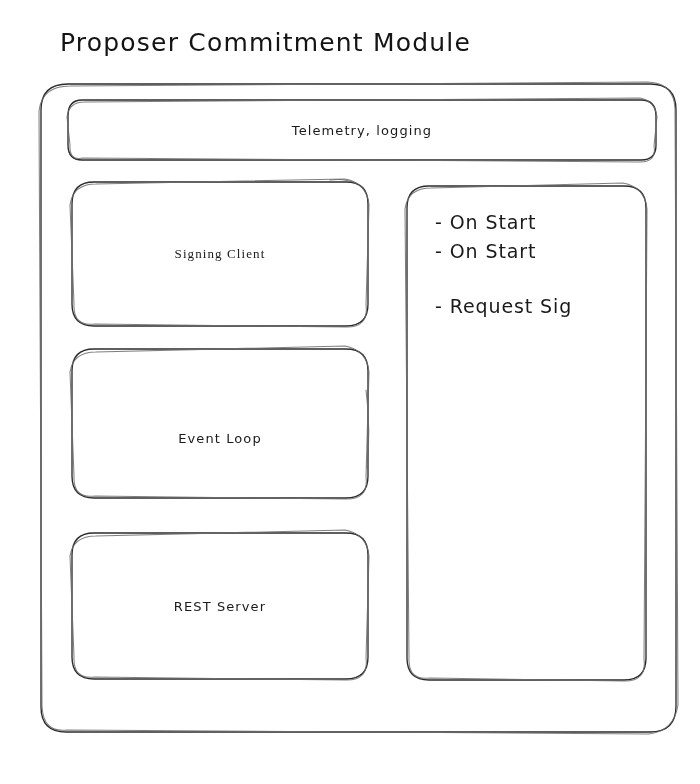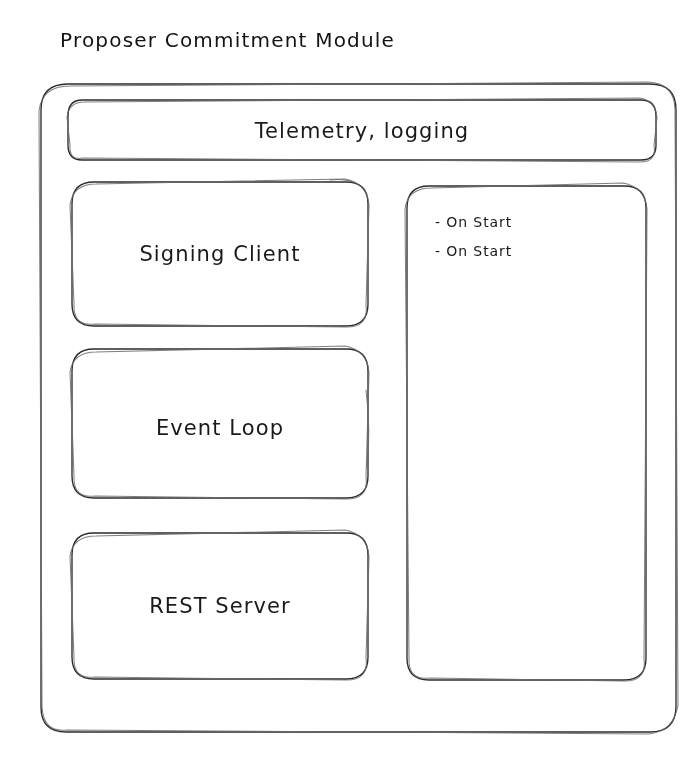--- a/index.html
+++ b/index.html
@@ -54,7 +54,7 @@
   #page-title {
     left: 60px;
     top: 28px;
-    font-size: 20px;
+    font-size: 25px;
     letter-spacing: 1.2px;
     color: #141414;
   }

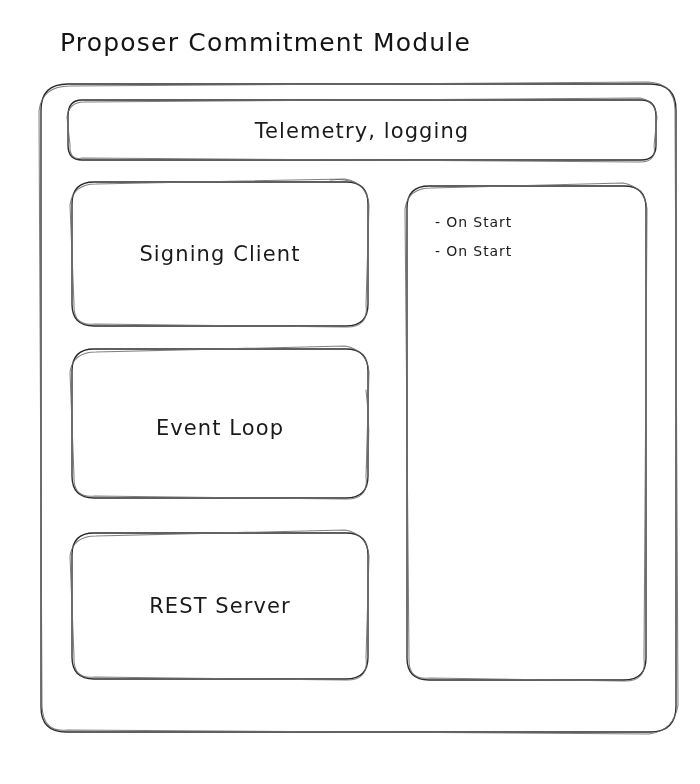--- a/index.html
+++ b/index.html
@@ -65,7 +65,7 @@
     align-items: center;
     justify-content: center;
     color: #1a1a1a;
-    font-size: 21px;
+    font-size: 13px;
     letter-spacing: 1.1px;
     text-align: right;
   }

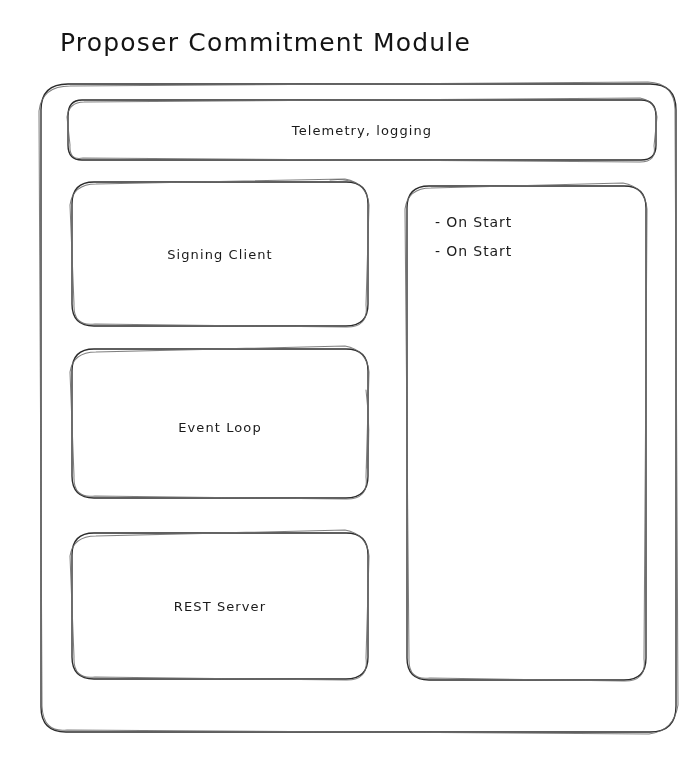--- a/index.html
+++ b/index.html
@@ -90,7 +90,7 @@
   }
   .ops-item {
     display: block;
-    font-size: 14px;
+    font-size: 19px;
     line-height: 29px;
     color: #1a1a1a;
     letter-spacing: 0.9px;

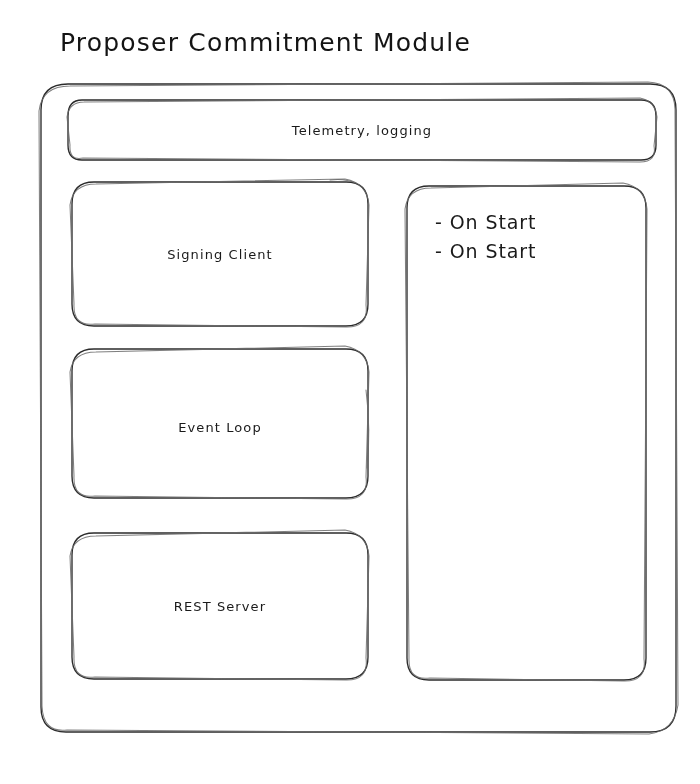--- a/index.html
+++ b/index.html
@@ -71,7 +71,7 @@
   }
 
   #telemetry-box   { left: 68px;  top: 100px; width: 588px; height: 61px; }
-  #signing-box     { left: 72px;  top: 182px; width: 296px; height: 144px; }
+  #signing-box     { left: 72px;  top: 182px; width: 296px; height: 144px; font-family: Liberation Serif, serif; }
   #eventloop-box   { left: 72px;  top: 353px; width: 296px; height: 149px; }
   #rest-box        { left: 72px;  top: 533px; width: 296px; height: 146px; }
 

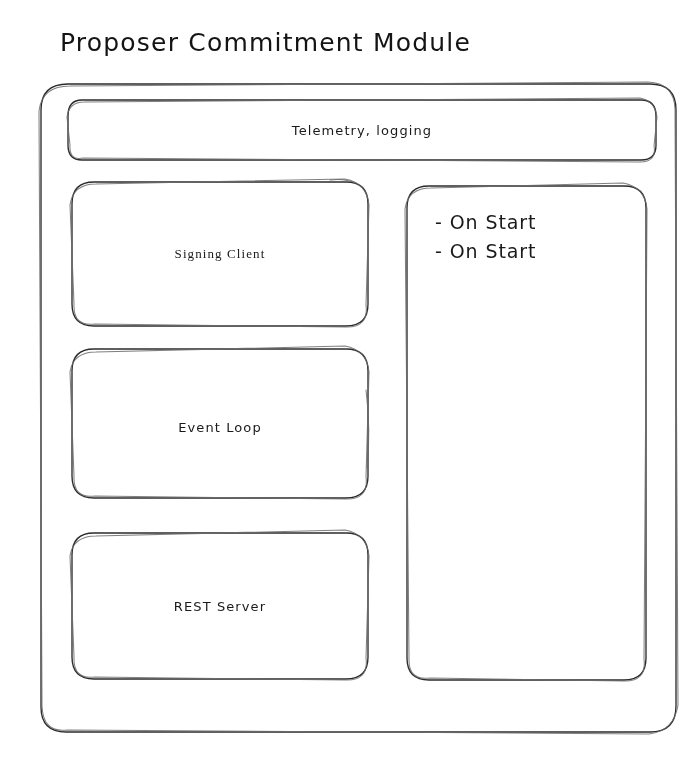--- a/index.html
+++ b/index.html
@@ -149,6 +149,7 @@
       <span class="ops-item">- On Start</span>
       <span class="ops-item">- On Start</span>
       <div class="ops-gap"></div>
+      <span class="ops-item">- Request Sig</span>
     </div>
   </div>
 

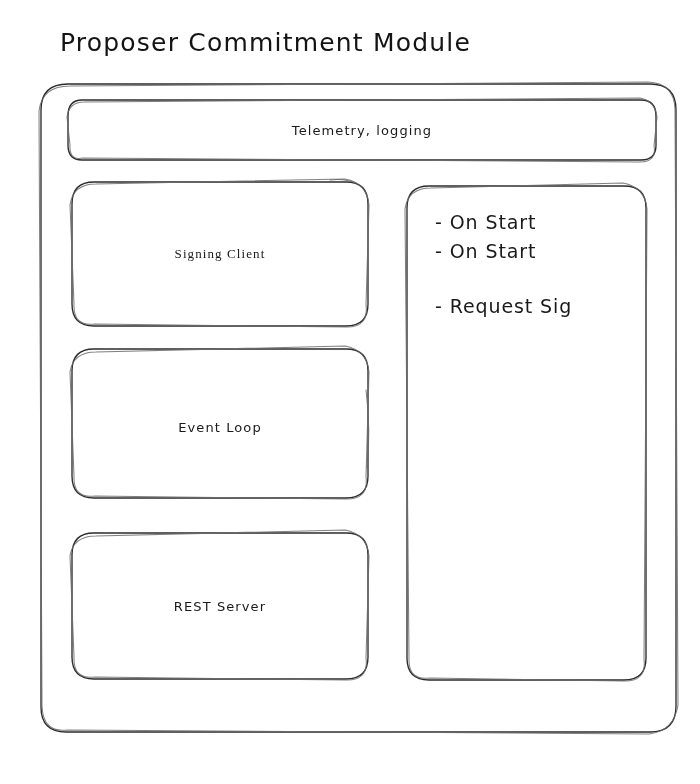--- a/index.html
+++ b/index.html
@@ -72,7 +72,7 @@
 
   #telemetry-box   { left: 68px;  top: 100px; width: 588px; height: 61px; }
   #signing-box     { left: 72px;  top: 182px; width: 296px; height: 144px; font-family: Liberation Serif, serif; }
-  #eventloop-box   { left: 72px;  top: 353px; width: 296px; height: 149px; }
+  #eventloop-box   { left: 72px;  top: 364px; width: 296px; height: 149px; }
   #rest-box        { left: 72px;  top: 533px; width: 296px; height: 146px; }
 
   #ops-panel {

